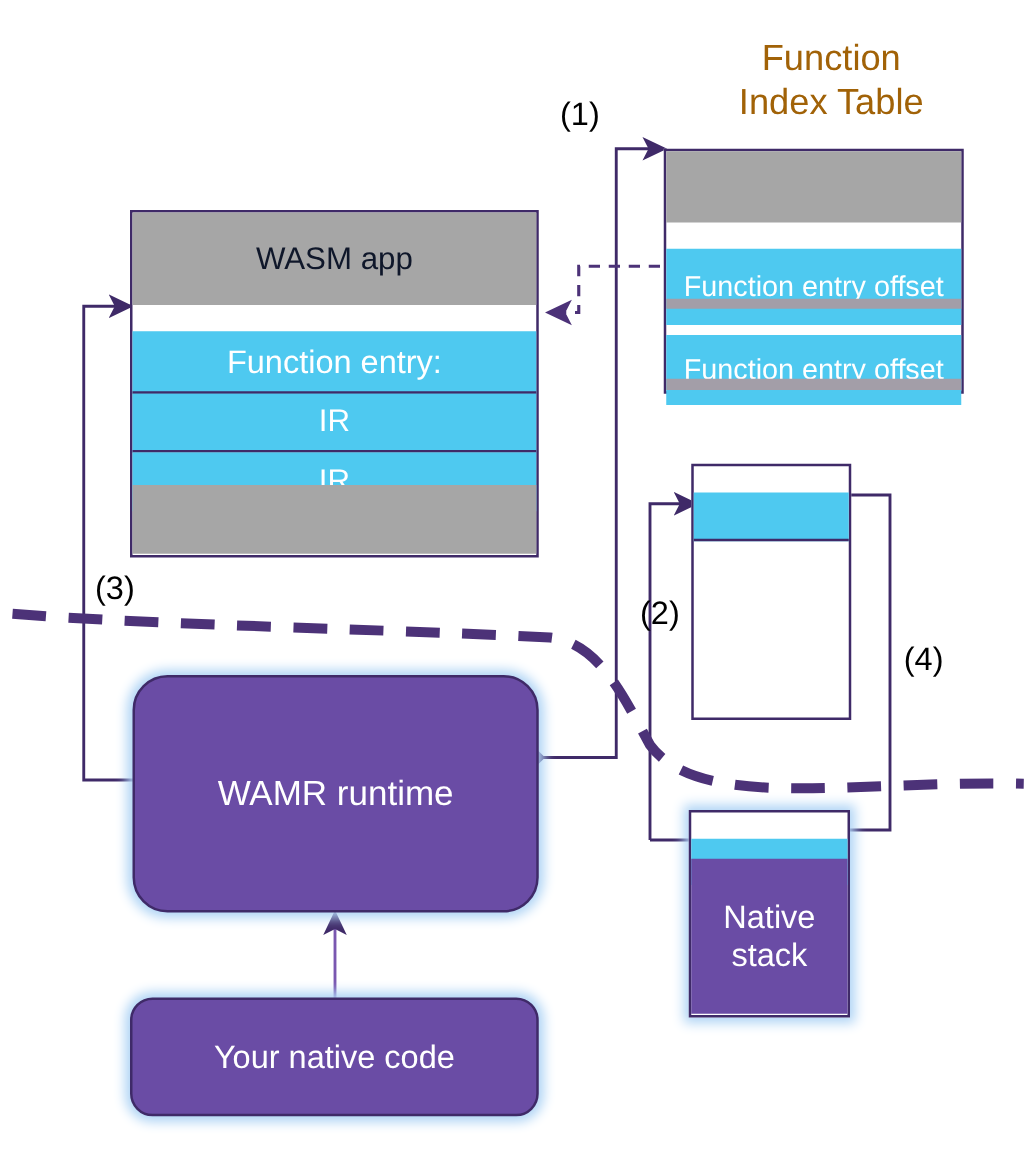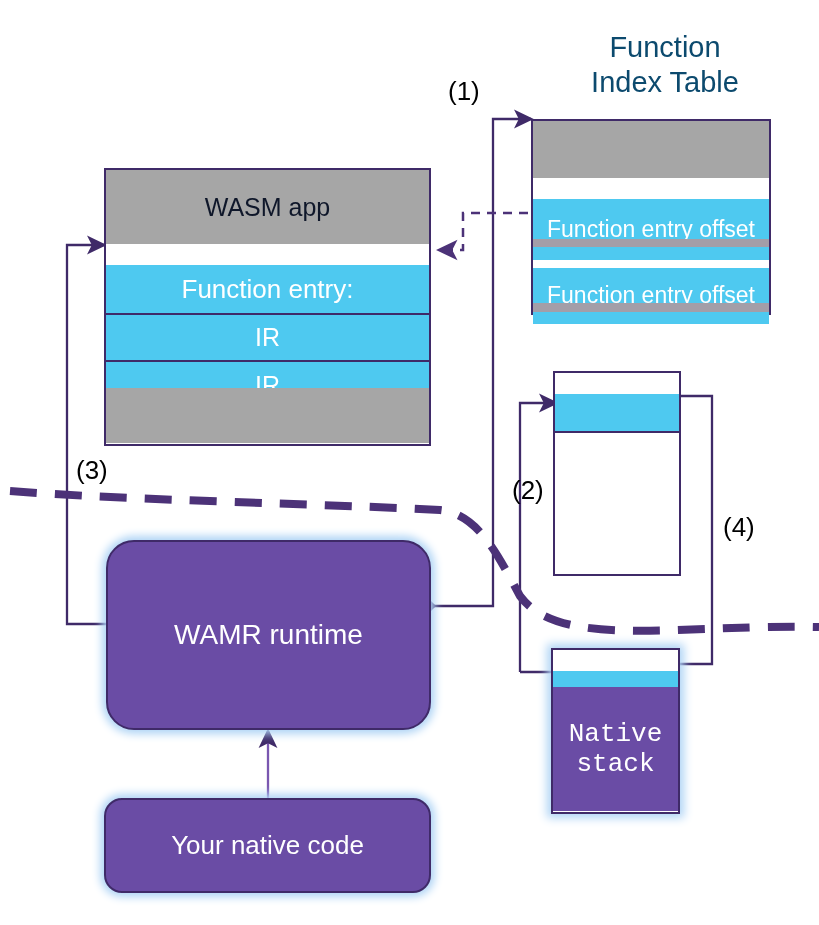--- a/index.html
+++ b/index.html
@@ -24,7 +24,7 @@
   .t-white{color:#FFFFFF;}
 
   
-  .title-fit{font-size:29px;line-height:1.22;color:#0c4a6e;text-align:center;}
+  .title-fit{font-size:29px;line-height:1.22;color:#a16207;text-align:center;}
   .lbl-step{position:absolute;font-size:26px;color:#000;}
   .txt-wasmapp{font-size:25px;}
   .txt-funcentry{font-size:26px;}

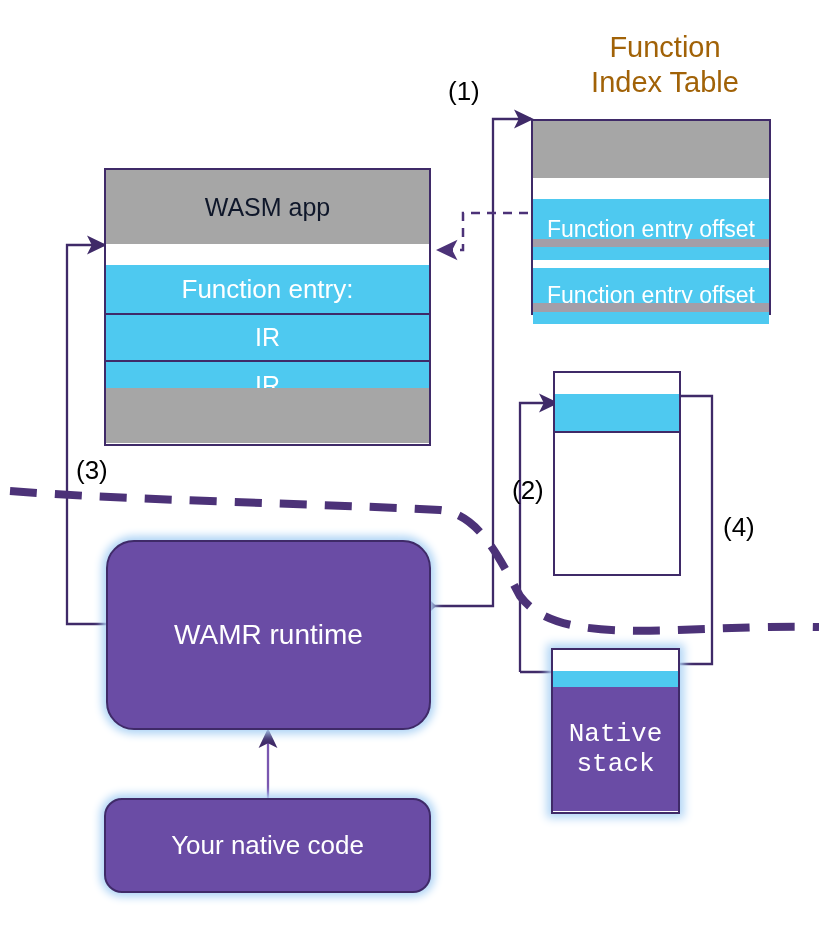--- a/index.html
+++ b/index.html
@@ -125,7 +125,7 @@
     <div class="box cyan" style="left:0;top:0;width:100%;height:39px;border-bottom:2.5px solid #3F2A68;"></div>
   </div>
 
-  <div class="box bordered glow" style="left:551px;top:648px;width:129px;height:166px;background:#fff;font-family:Liberation Mono, monospace;">
+  <div class="box bordered glow" style="left:551px;top:648px;width:129px;height:166px;background:#fff;">
     <div class="box cyan" style="left:0;top:0;width:100%;height:37px;"></div>
     <div class="box purple ctr txt-native t-white" style="left:0;top:37px;width:100%;height:124px;">
       <span>Native stack</span>

